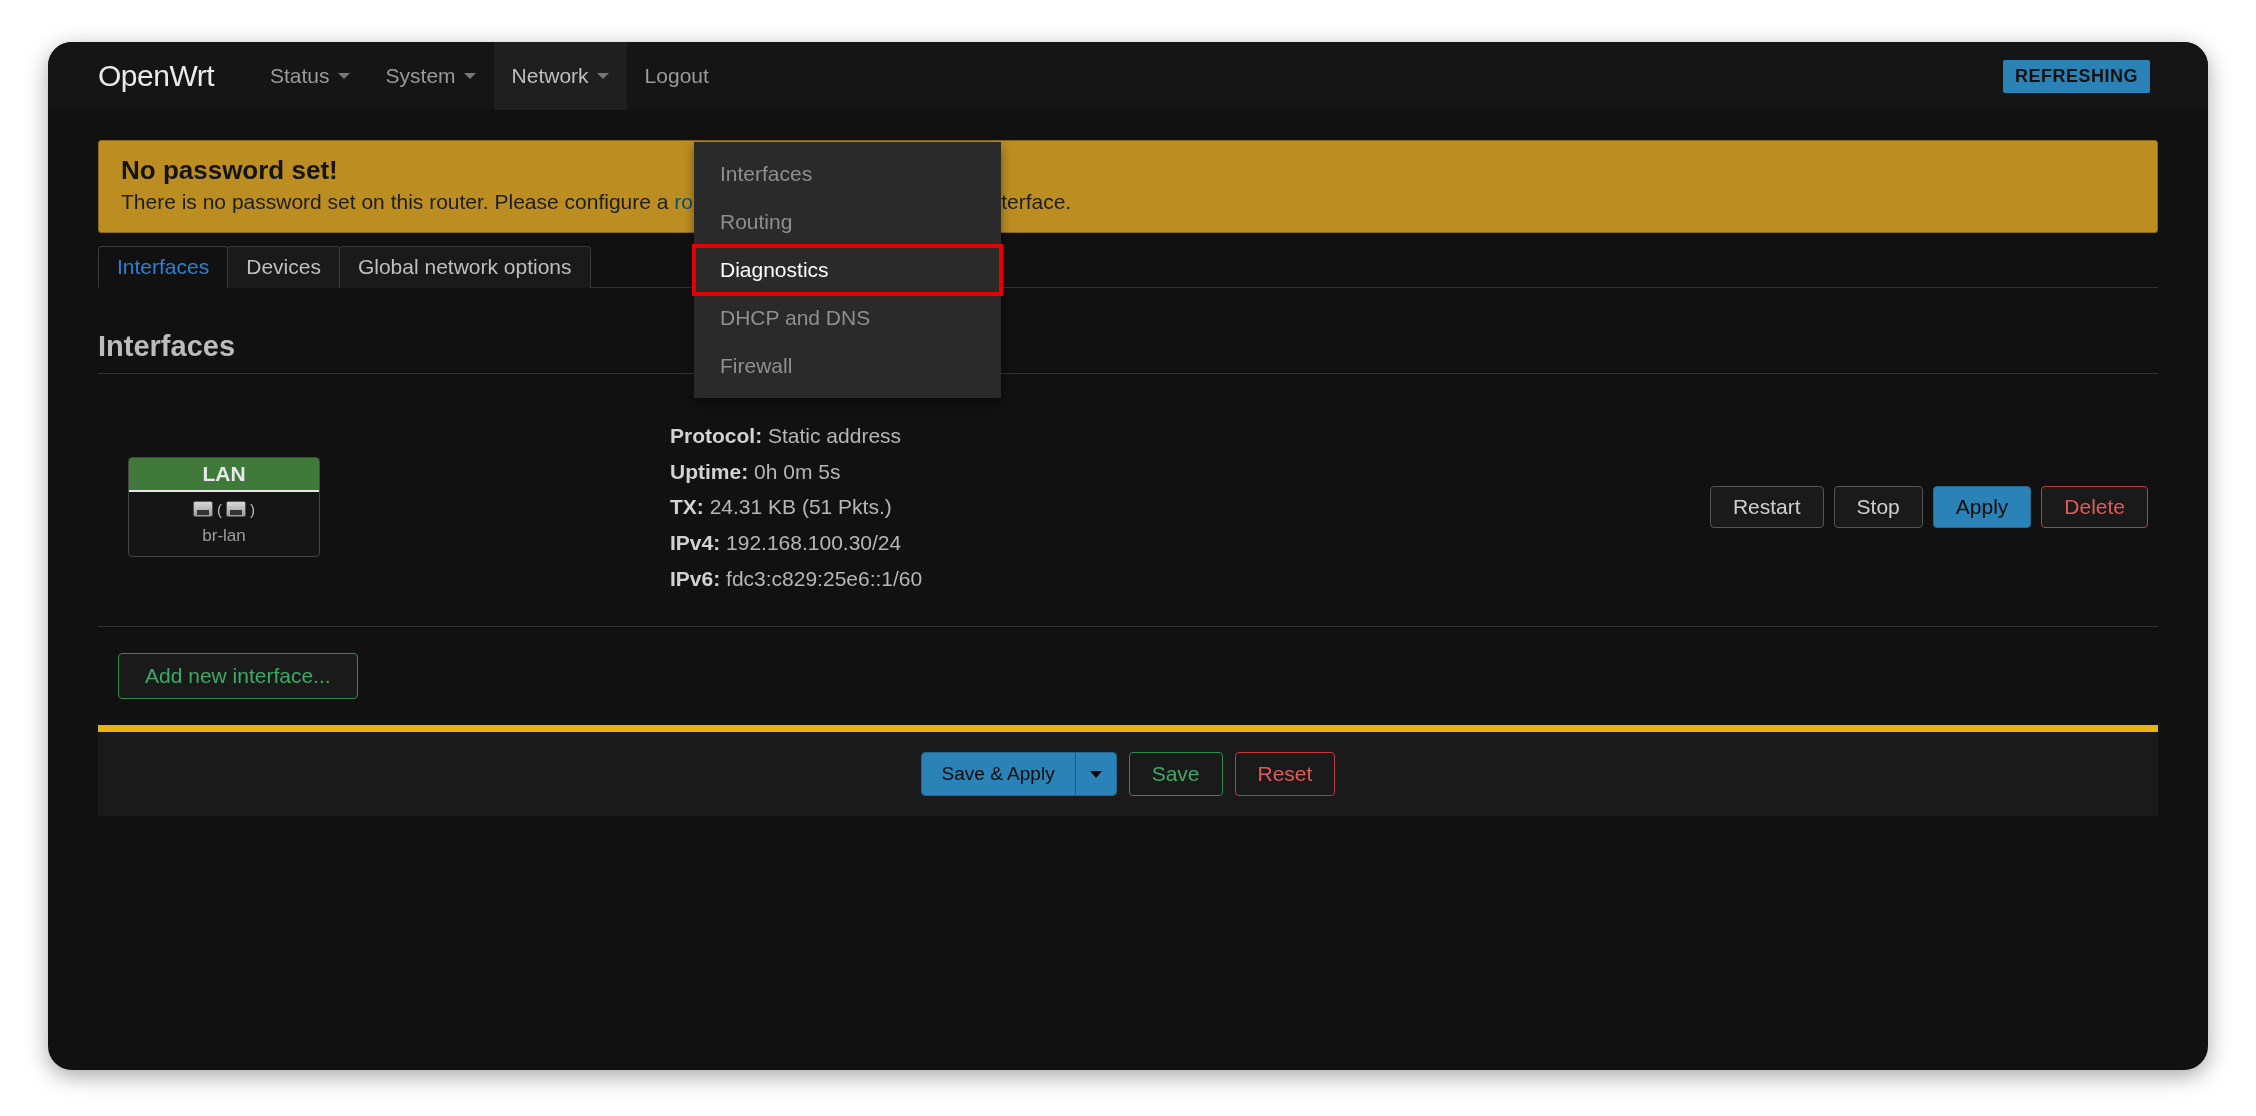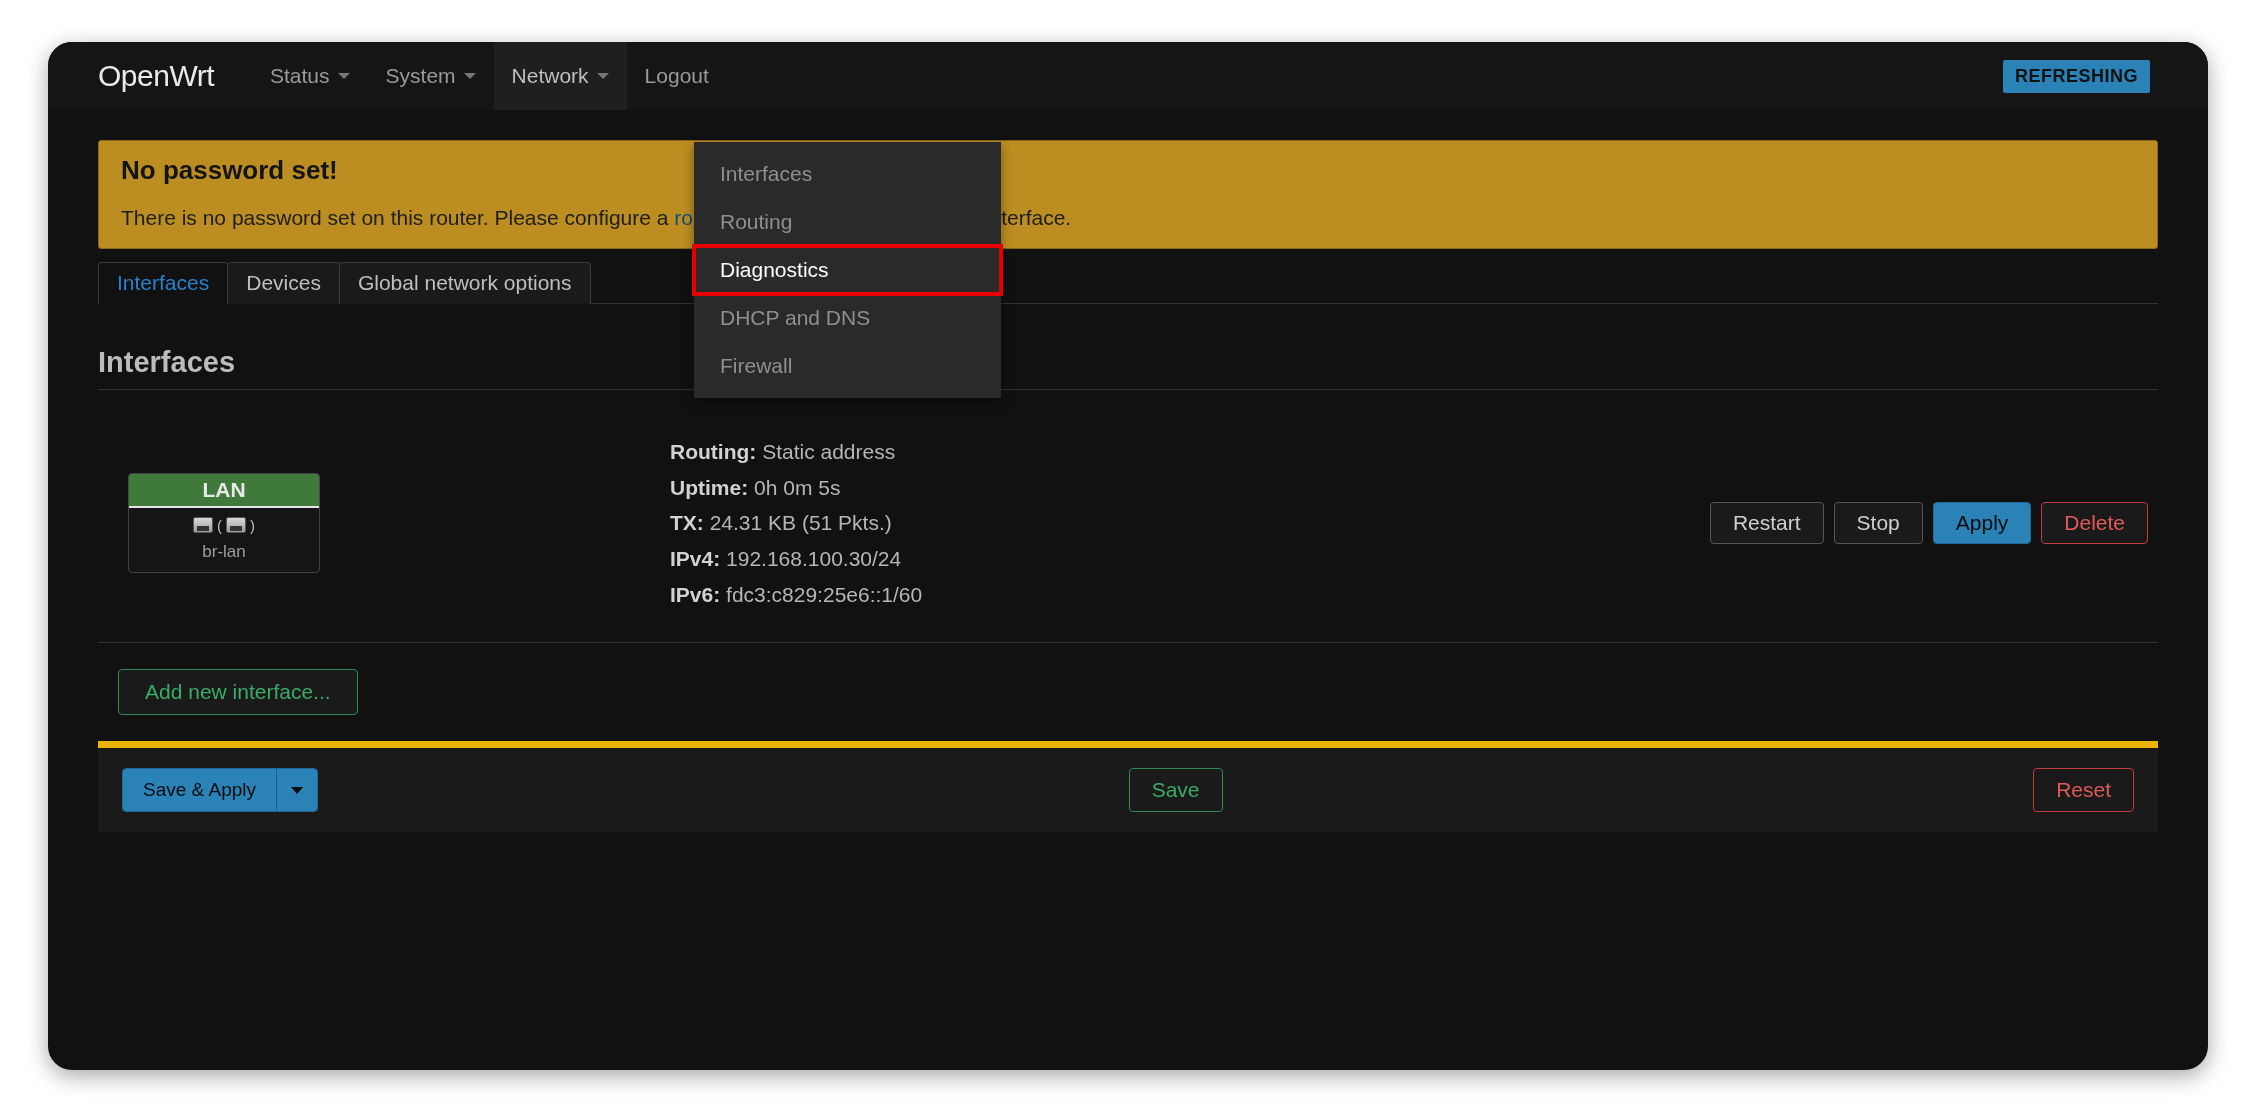--- a/index.html
+++ b/index.html
@@ -104,7 +104,7 @@
     font-size: 26px;
     font-weight: 700;
     color: #141414;
-    margin-bottom: 20px;
+    margin-bottom: 4px;
   }
   .alert p {
     font-size: 21px;

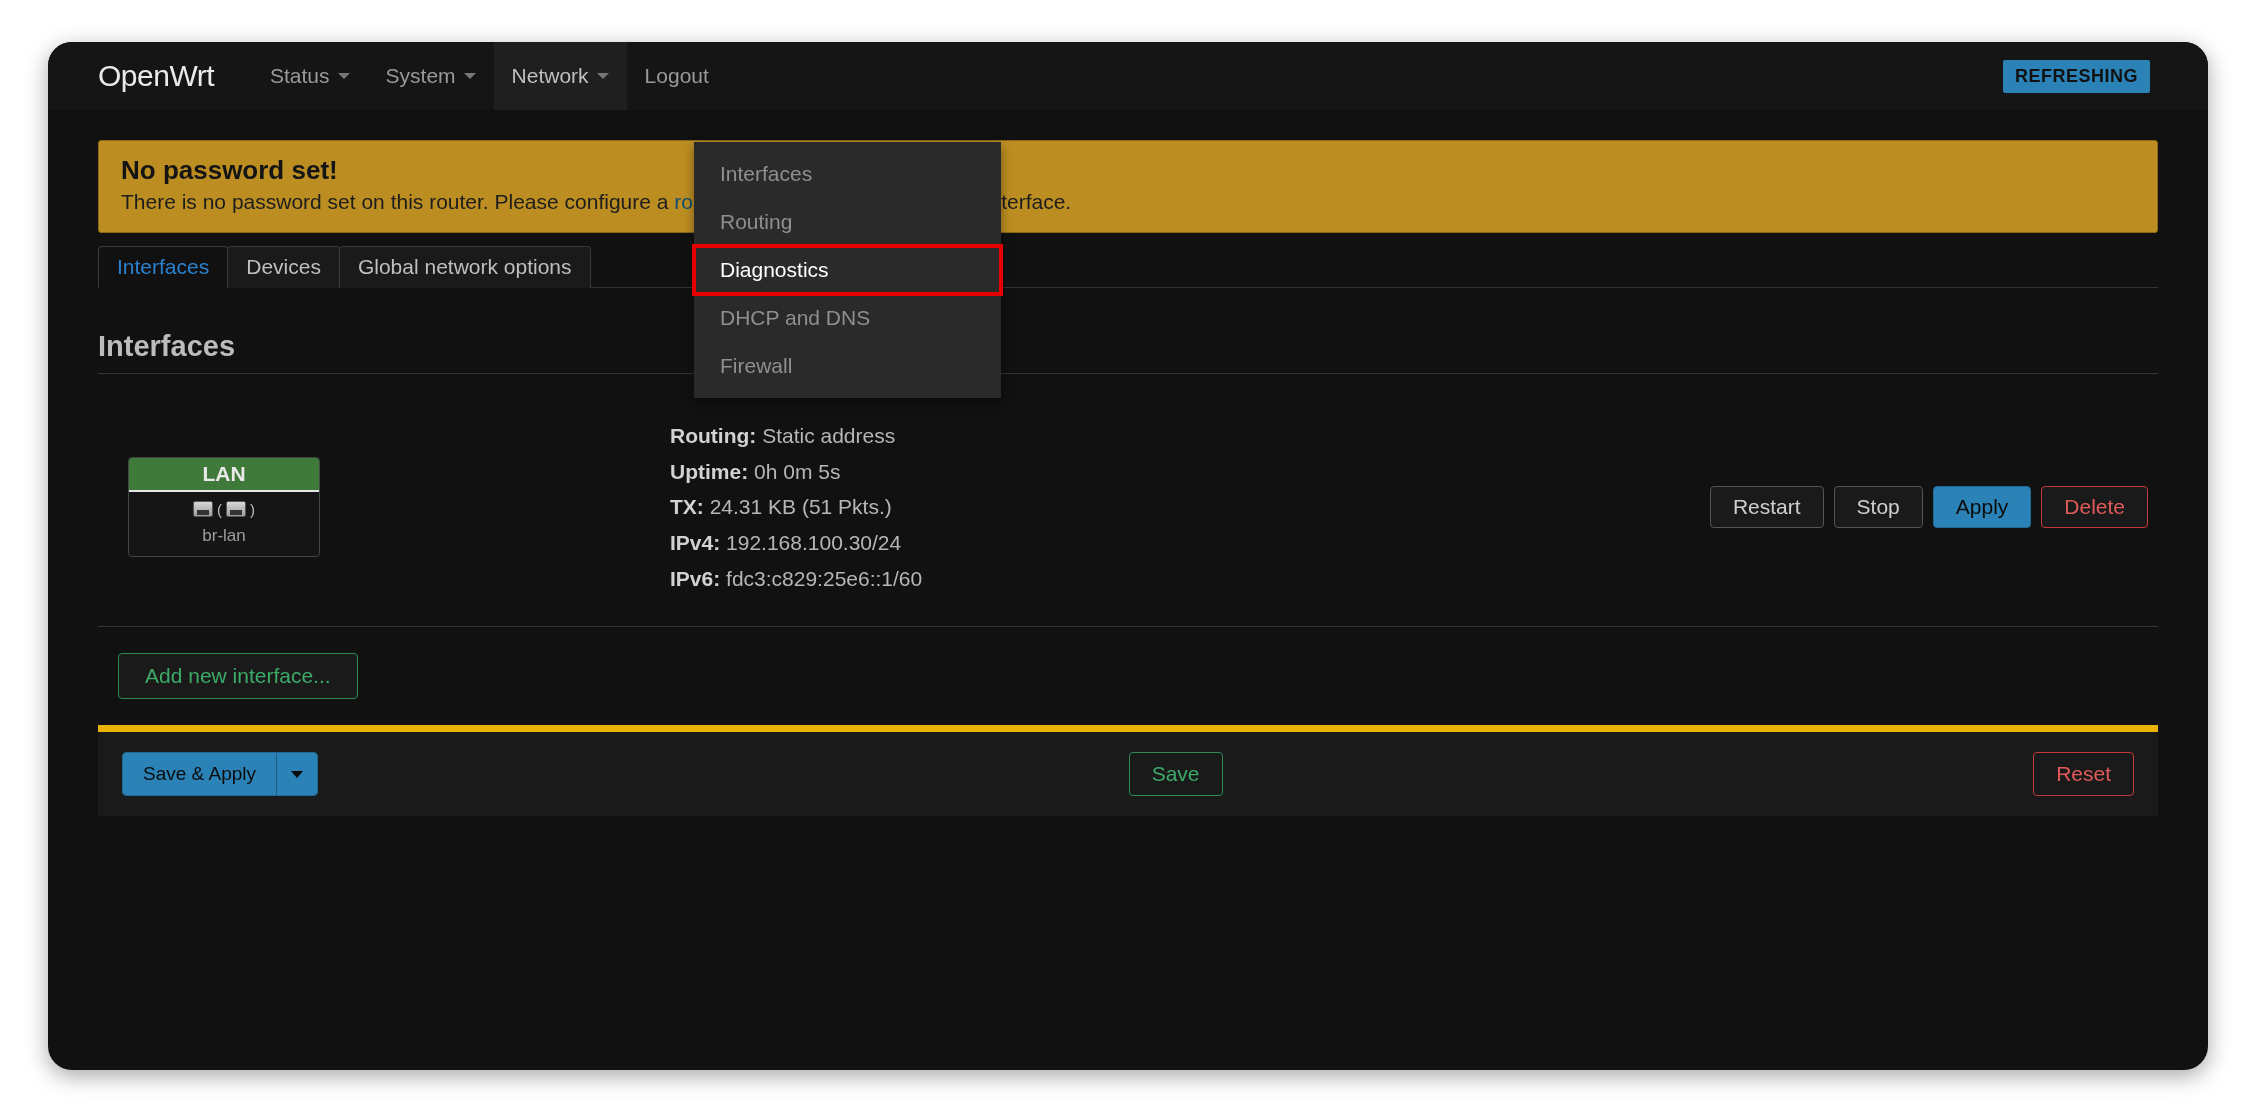--- a/index.html
+++ b/index.html
@@ -303,7 +303,7 @@
       </div>
 
       <div class="iface-details">
-        <div><b>Routing:</b> <span>Static address</span></div>
+        <div><b>Protocol:</b> <span>Static address</span></div>
         <div><b>Uptime:</b> <span>0h 0m 5s</span></div>
         <div><b>TX:</b> <span>24.31 KB (51 Pkts.)</span></div>
         <div><b>IPv4:</b> <span>192.168.100.30/24</span></div>

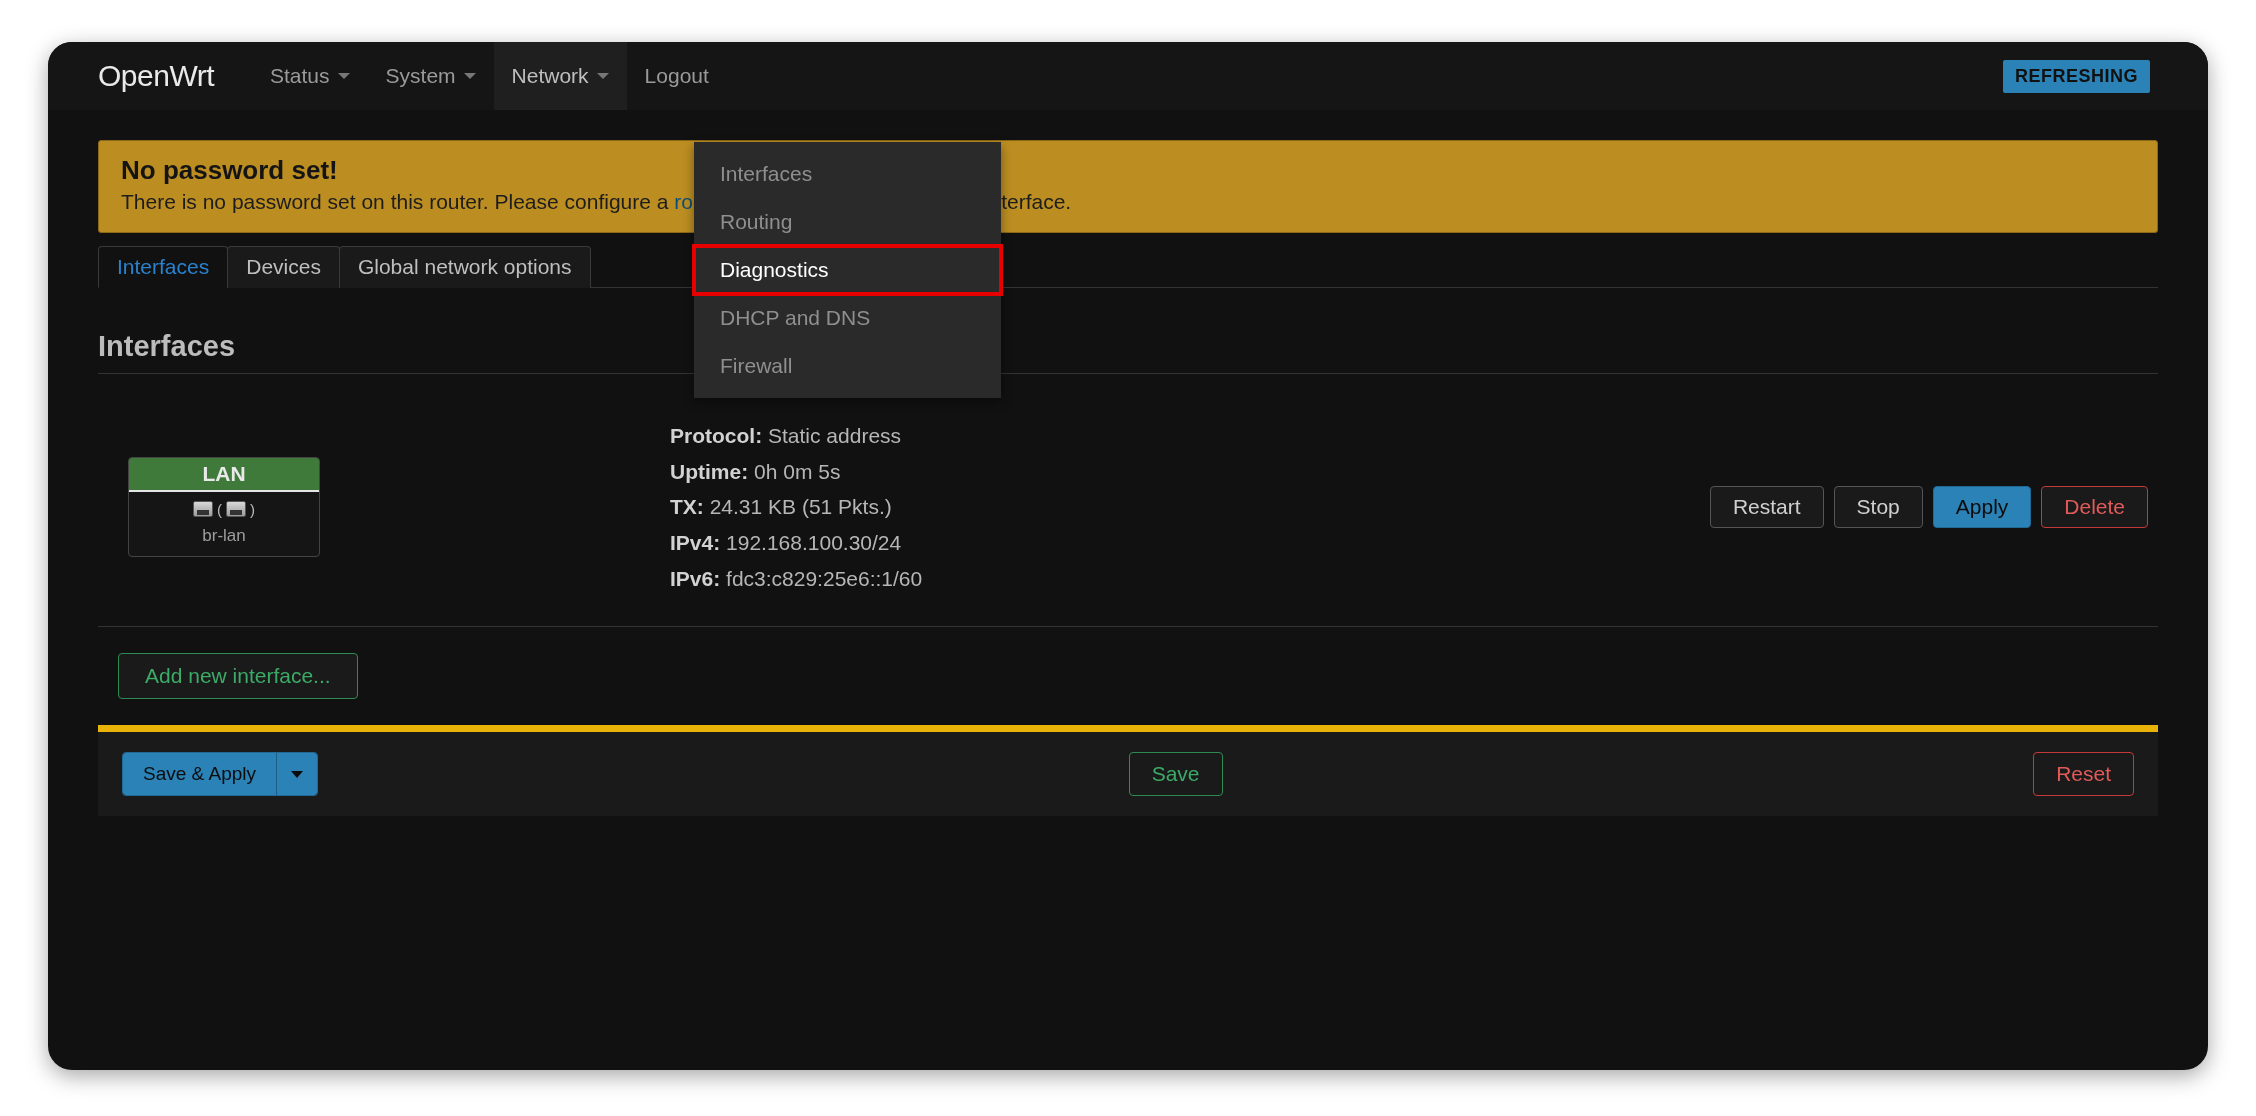--- a/index.html
+++ b/index.html
@@ -212,8 +212,8 @@
   .footer-actions {
     background: #1a1a1a;
     display: flex;
-    justify-content: space-between;
-    gap: 28px;
+    justify-content: center;
+    gap: 12px;
     padding: 20px 24px;
     margin-top: 0px;
   }

